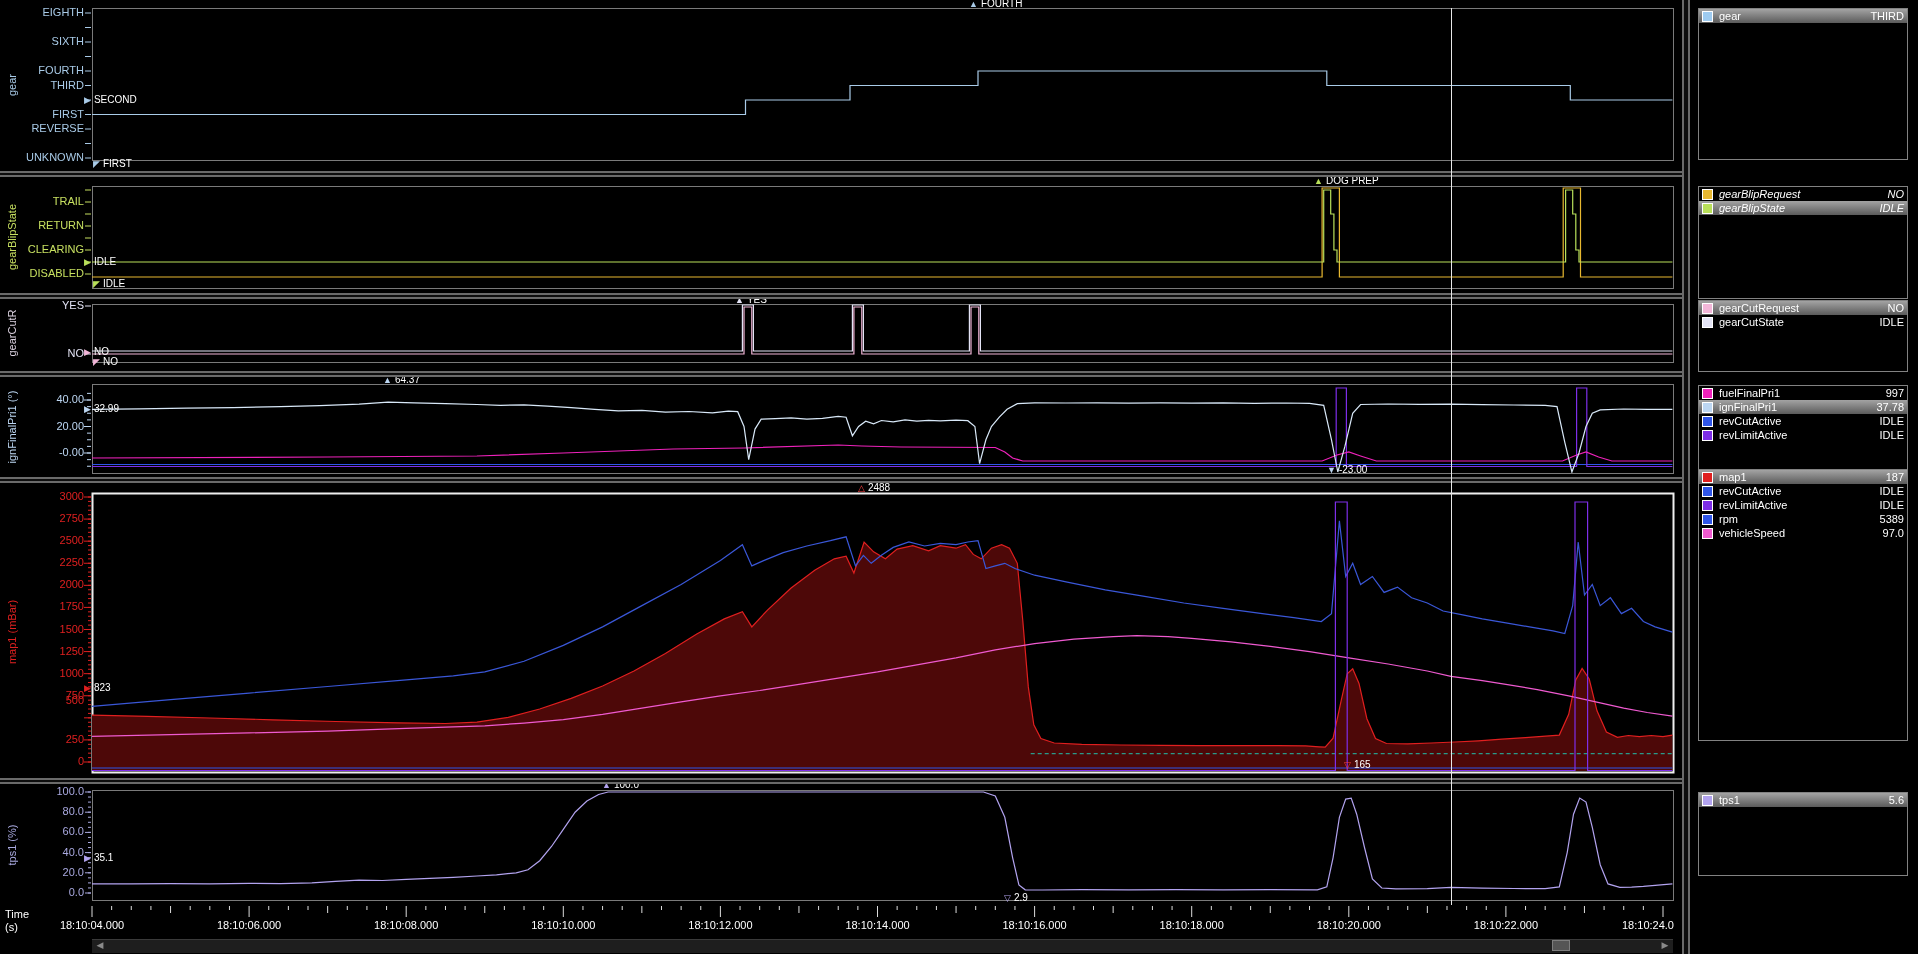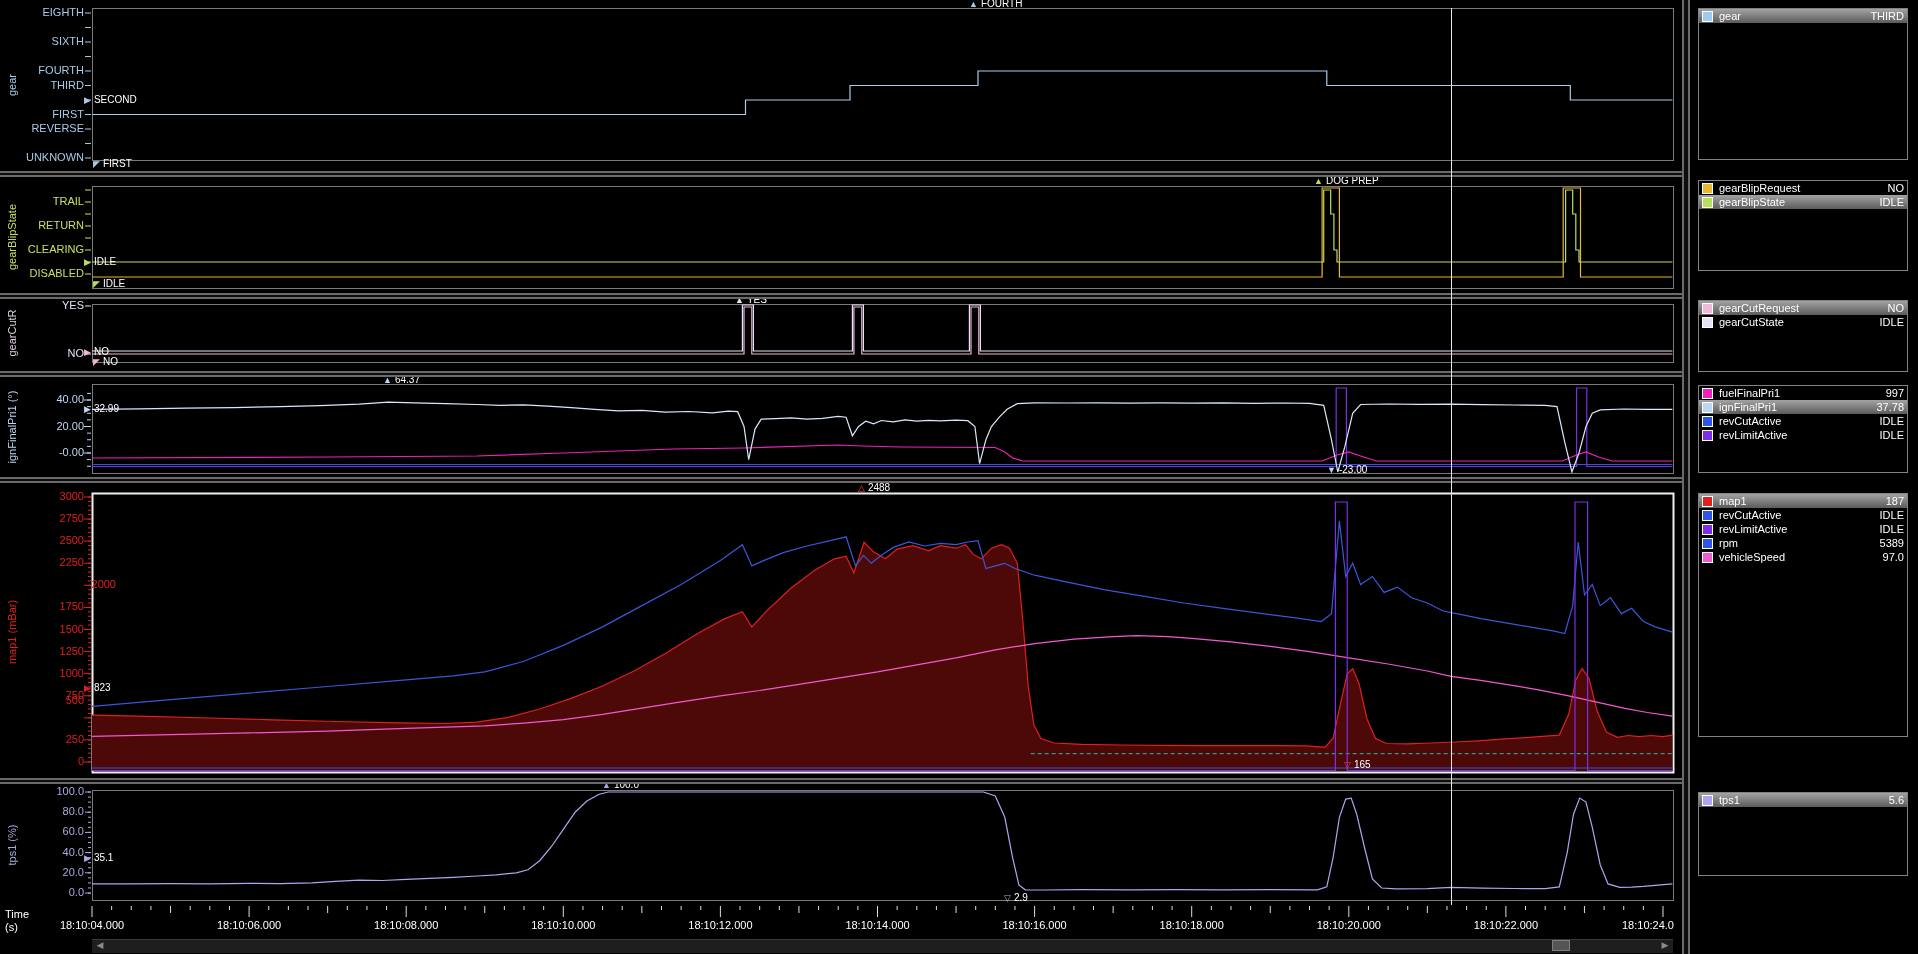--- a/index.html
+++ b/index.html
@@ -449,7 +449,7 @@
         <span class="lval">THIRD</span>
       </div>
     </div>
-    <div class="lbox" style="top: 180px; height: 91px;">
+    <div class="lbox" style="top: 186px; height: 113px; font-style: italic;">
       <div class="lrow">
         <span class="sw" style="background: rgb(232, 184, 48);"></span>
         <span class="lname">gearBlipRequest</span>

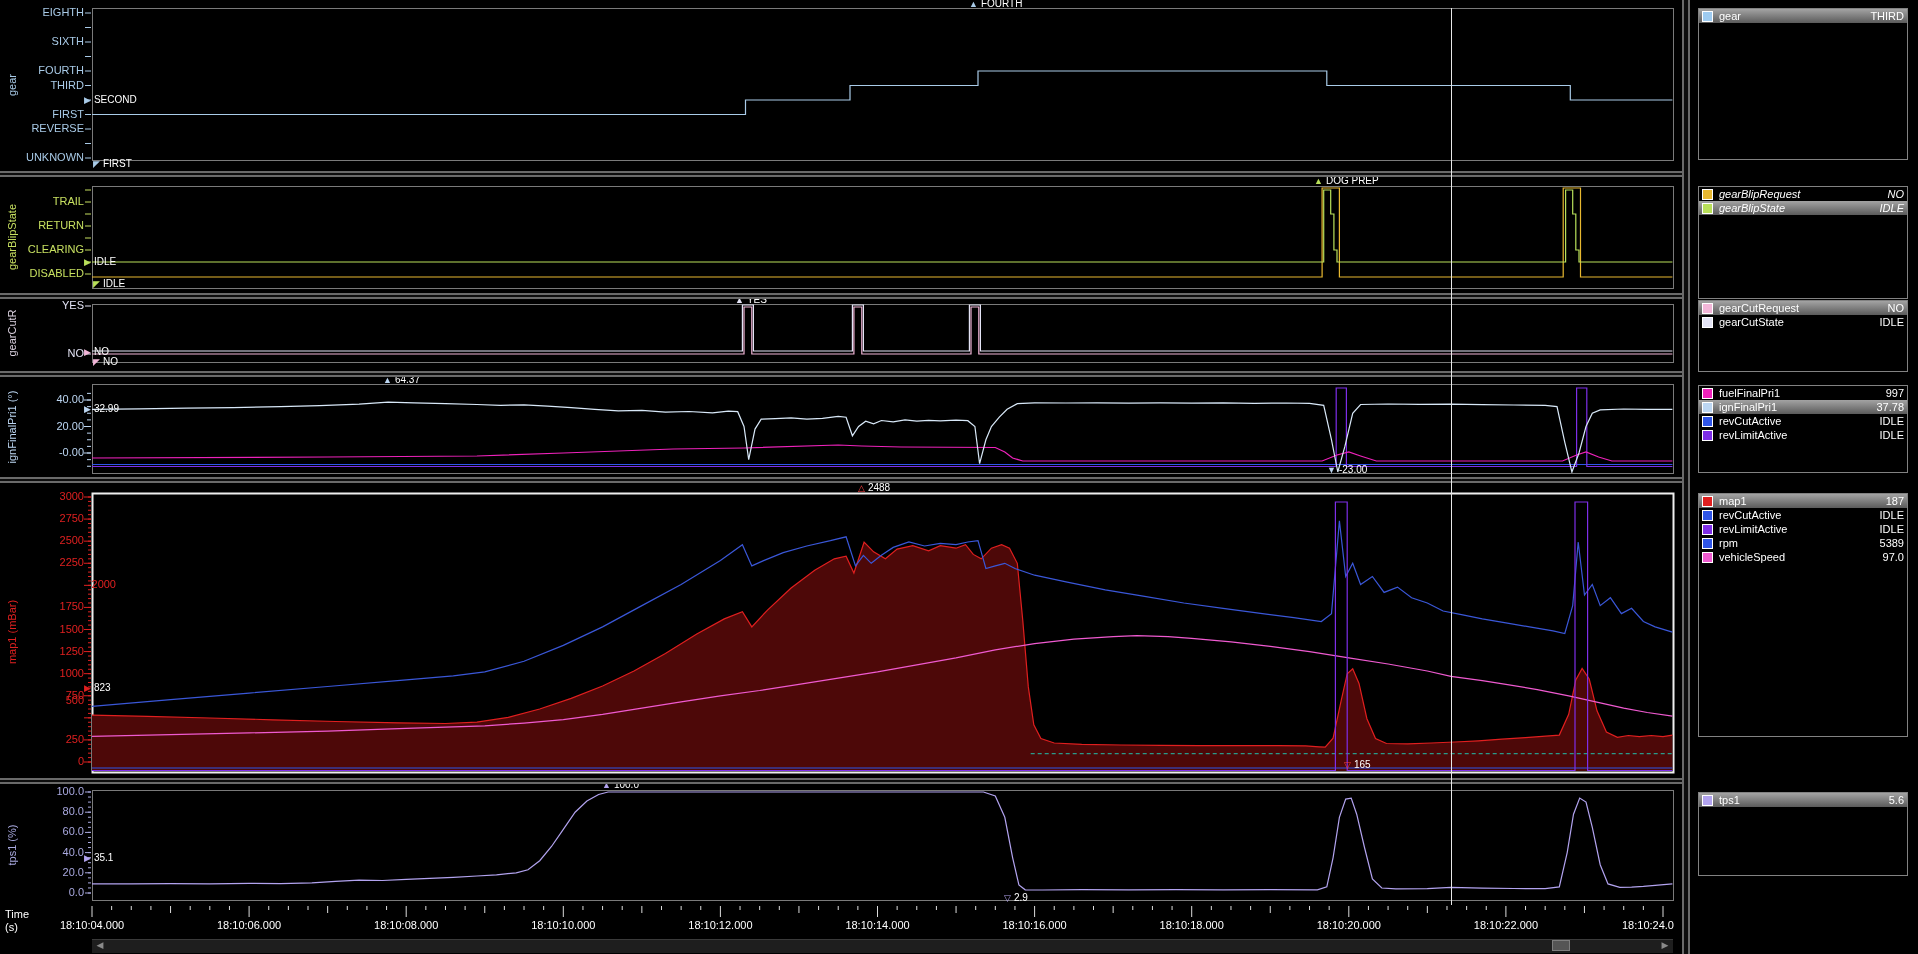--- a/index.html
+++ b/index.html
@@ -495,7 +495,7 @@
         <span class="lval">IDLE</span>
       </div>
     </div>
-    <div class="lbox" style="top: 493px; height: 244px;">
+    <div class="lbox" style="top: 469px; height: 272px;">
       <div class="lrow sel">
         <span class="sw" style="background: rgb(224, 31, 31);"></span>
         <span class="lname">map1</span>

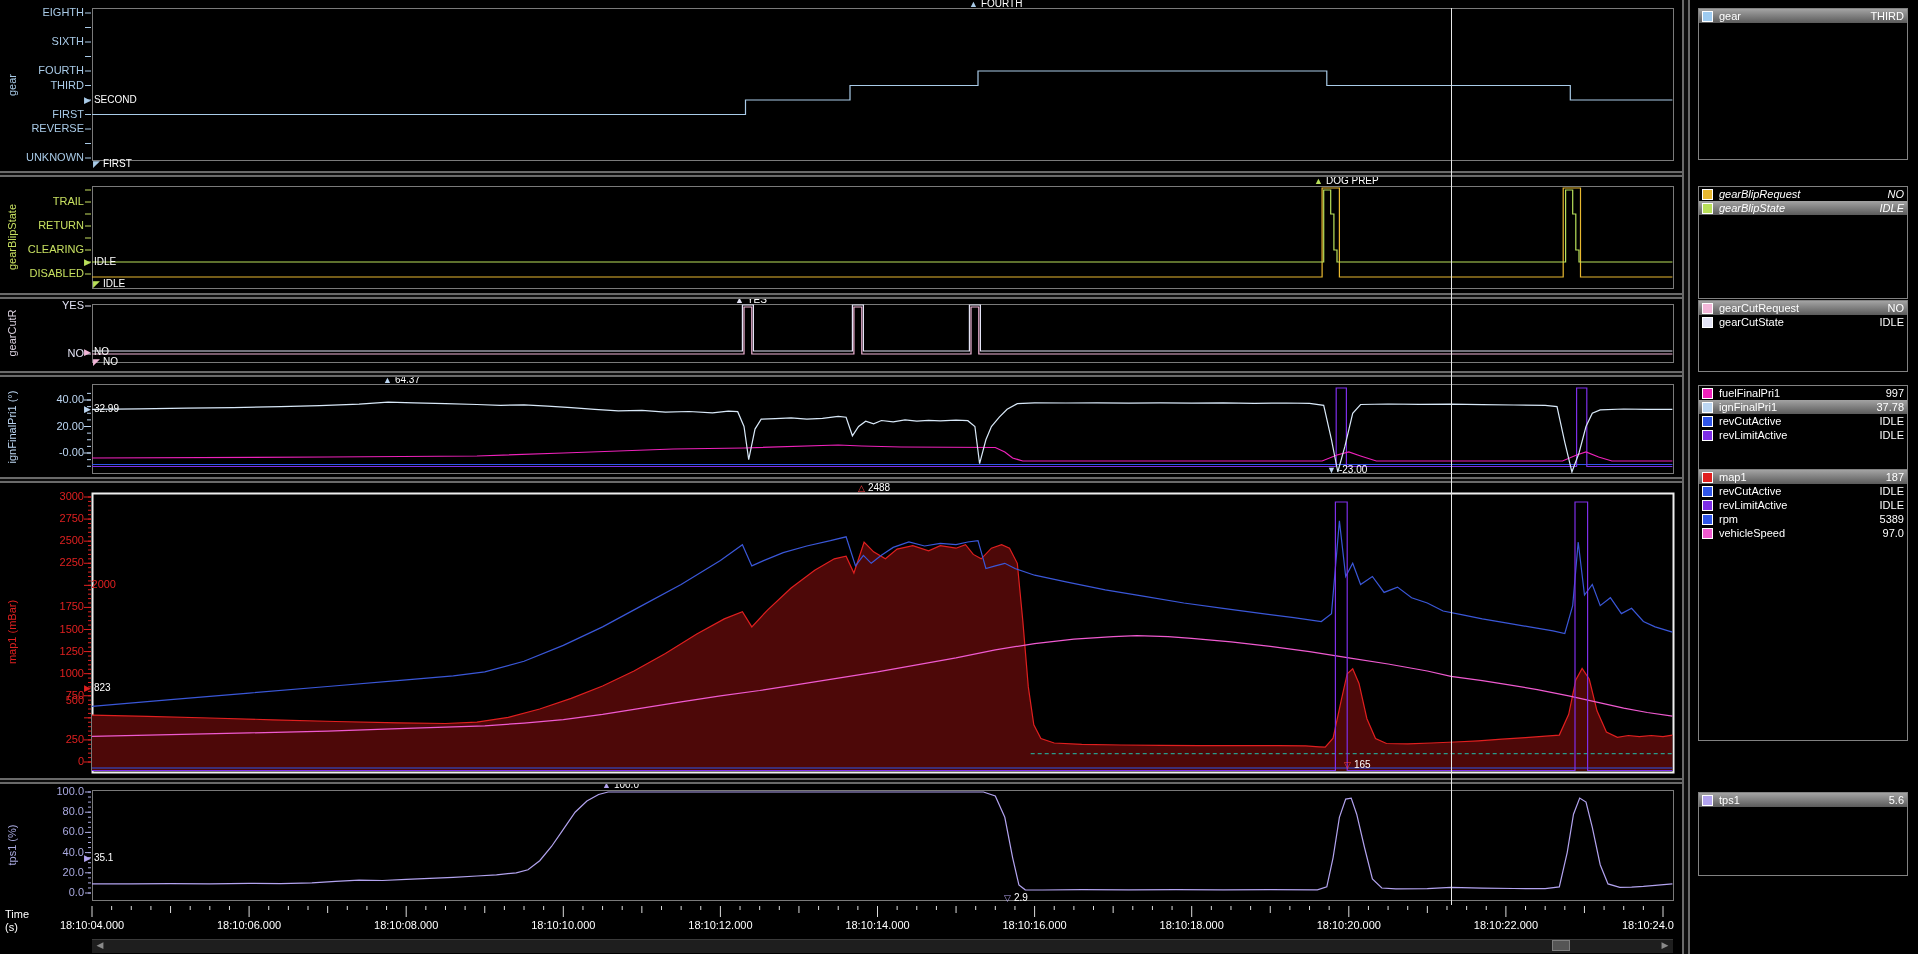--- a/index.html
+++ b/index.html
@@ -383,7 +383,7 @@
     <div class="alab" style="left: 0px; top: 512.083px; color: rgb(224, 32, 32);">2750</div>
     <div class="alab" style="left: 0px; top: 534.167px; color: rgb(224, 32, 32);">2500</div>
     <div class="alab" style="left: 0px; top: 556.25px; color: rgb(224, 32, 32);">2250</div>
-    <div class="alab" style="left: 0px; top: 578.333px; color: rgb(224, 32, 32); padding-left: 32px;">2000</div>
+    <div class="alab" style="left: 0px; top: 578.333px; color: rgb(224, 32, 32);">2000</div>
     <div class="alab" style="left: 0px; top: 600.417px; color: rgb(224, 32, 32);">1750</div>
     <div class="alab" style="left: 0px; top: 622.5px; color: rgb(224, 32, 32);">1500</div>
     <div class="alab" style="left: 0px; top: 644.583px; color: rgb(224, 32, 32);">1250</div>

